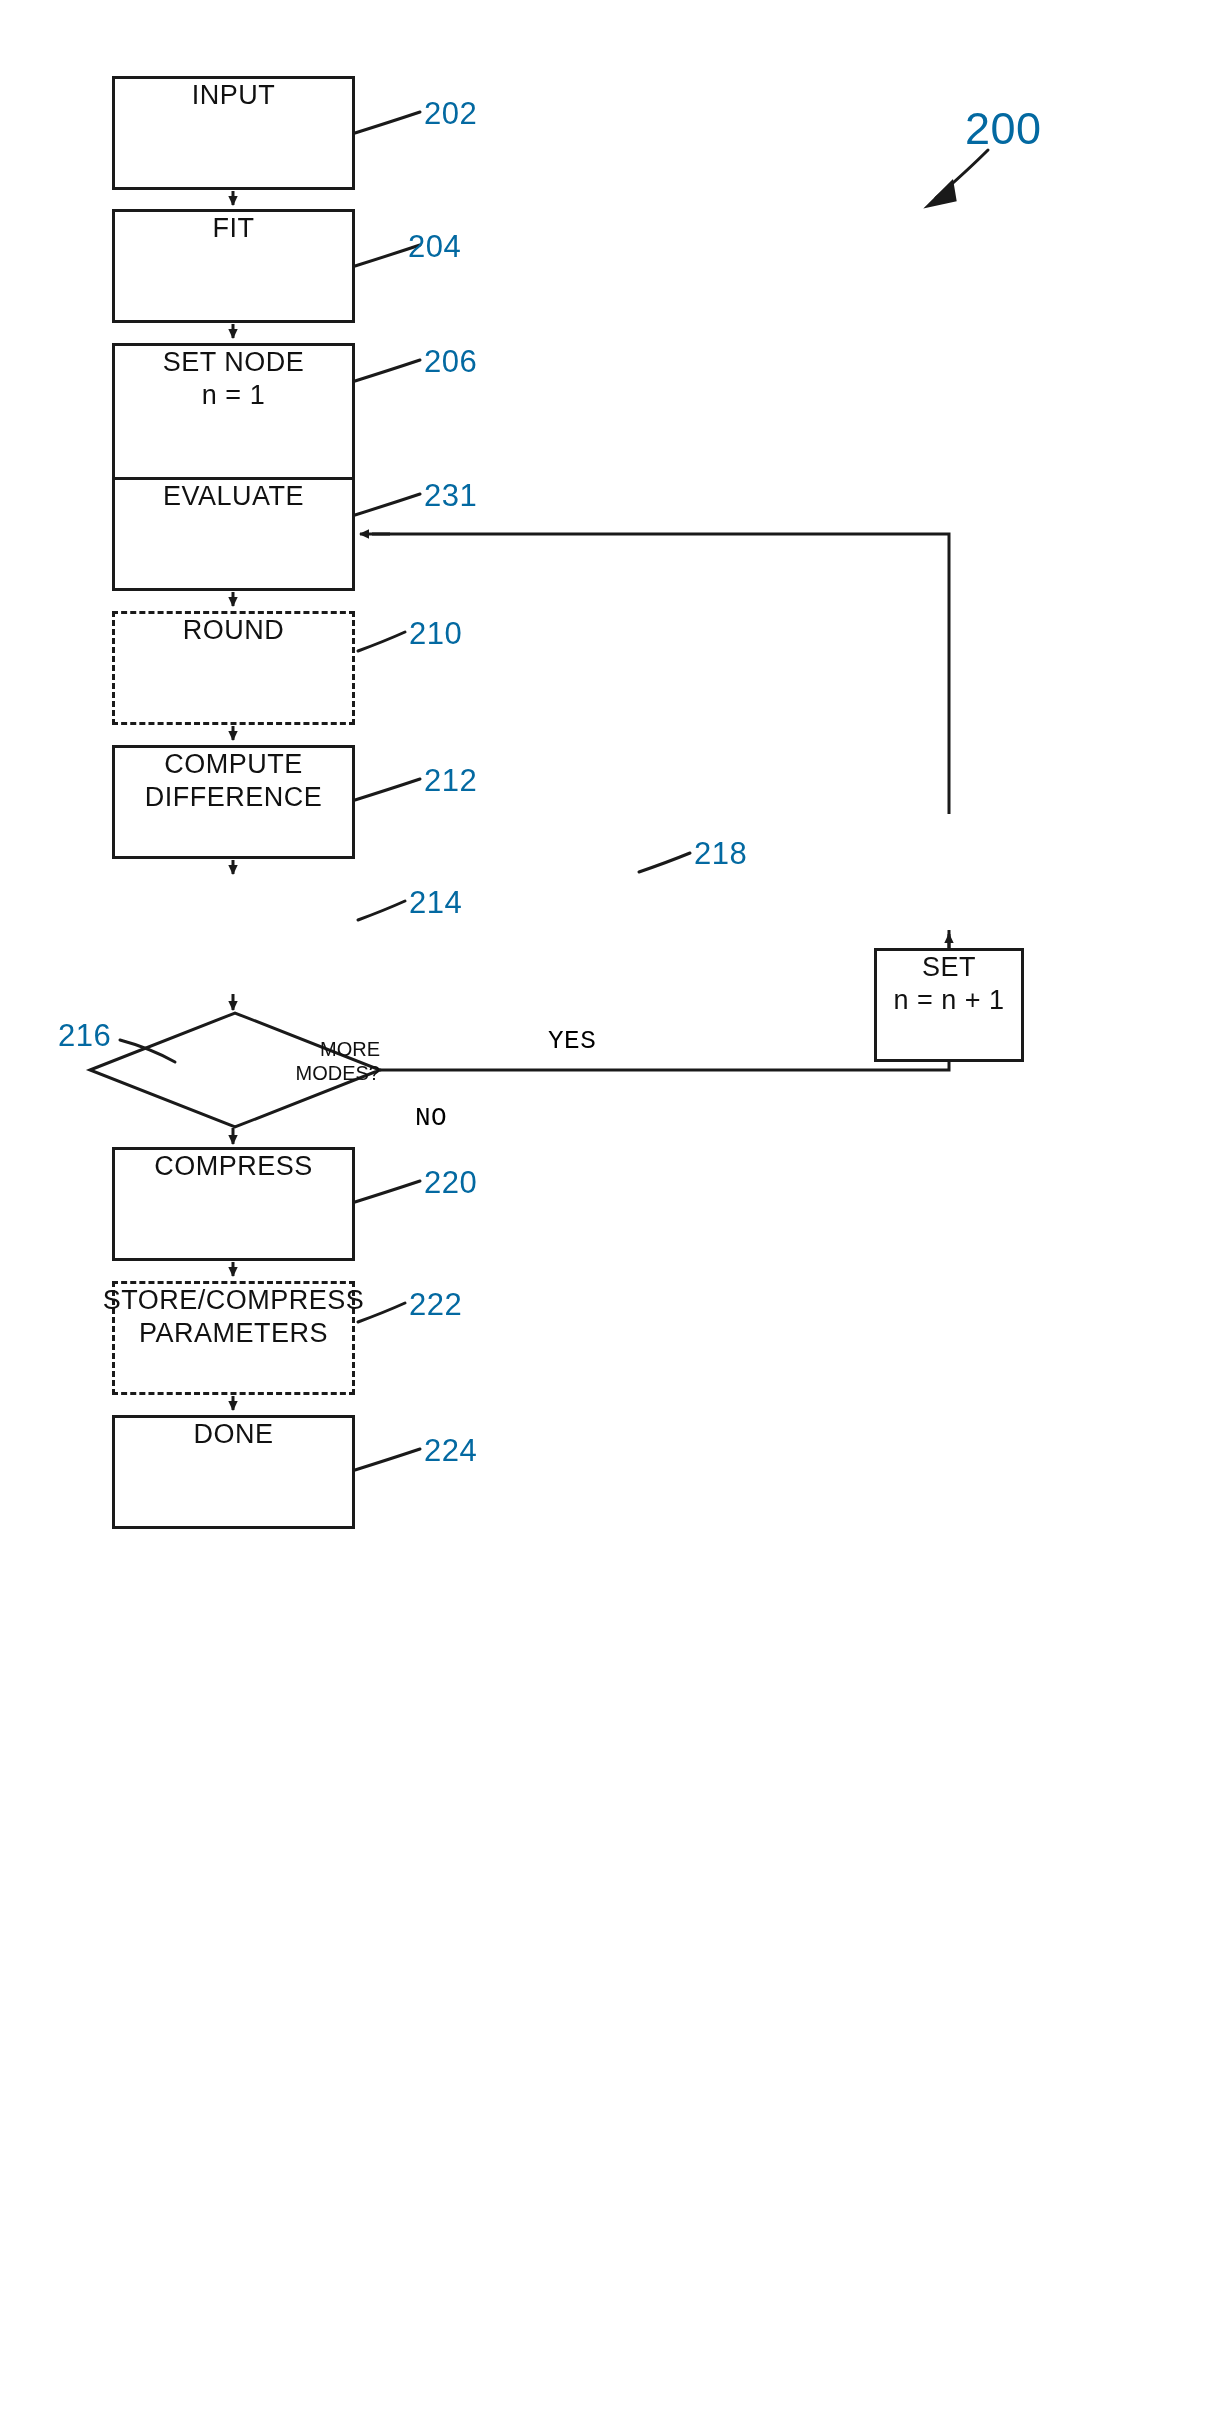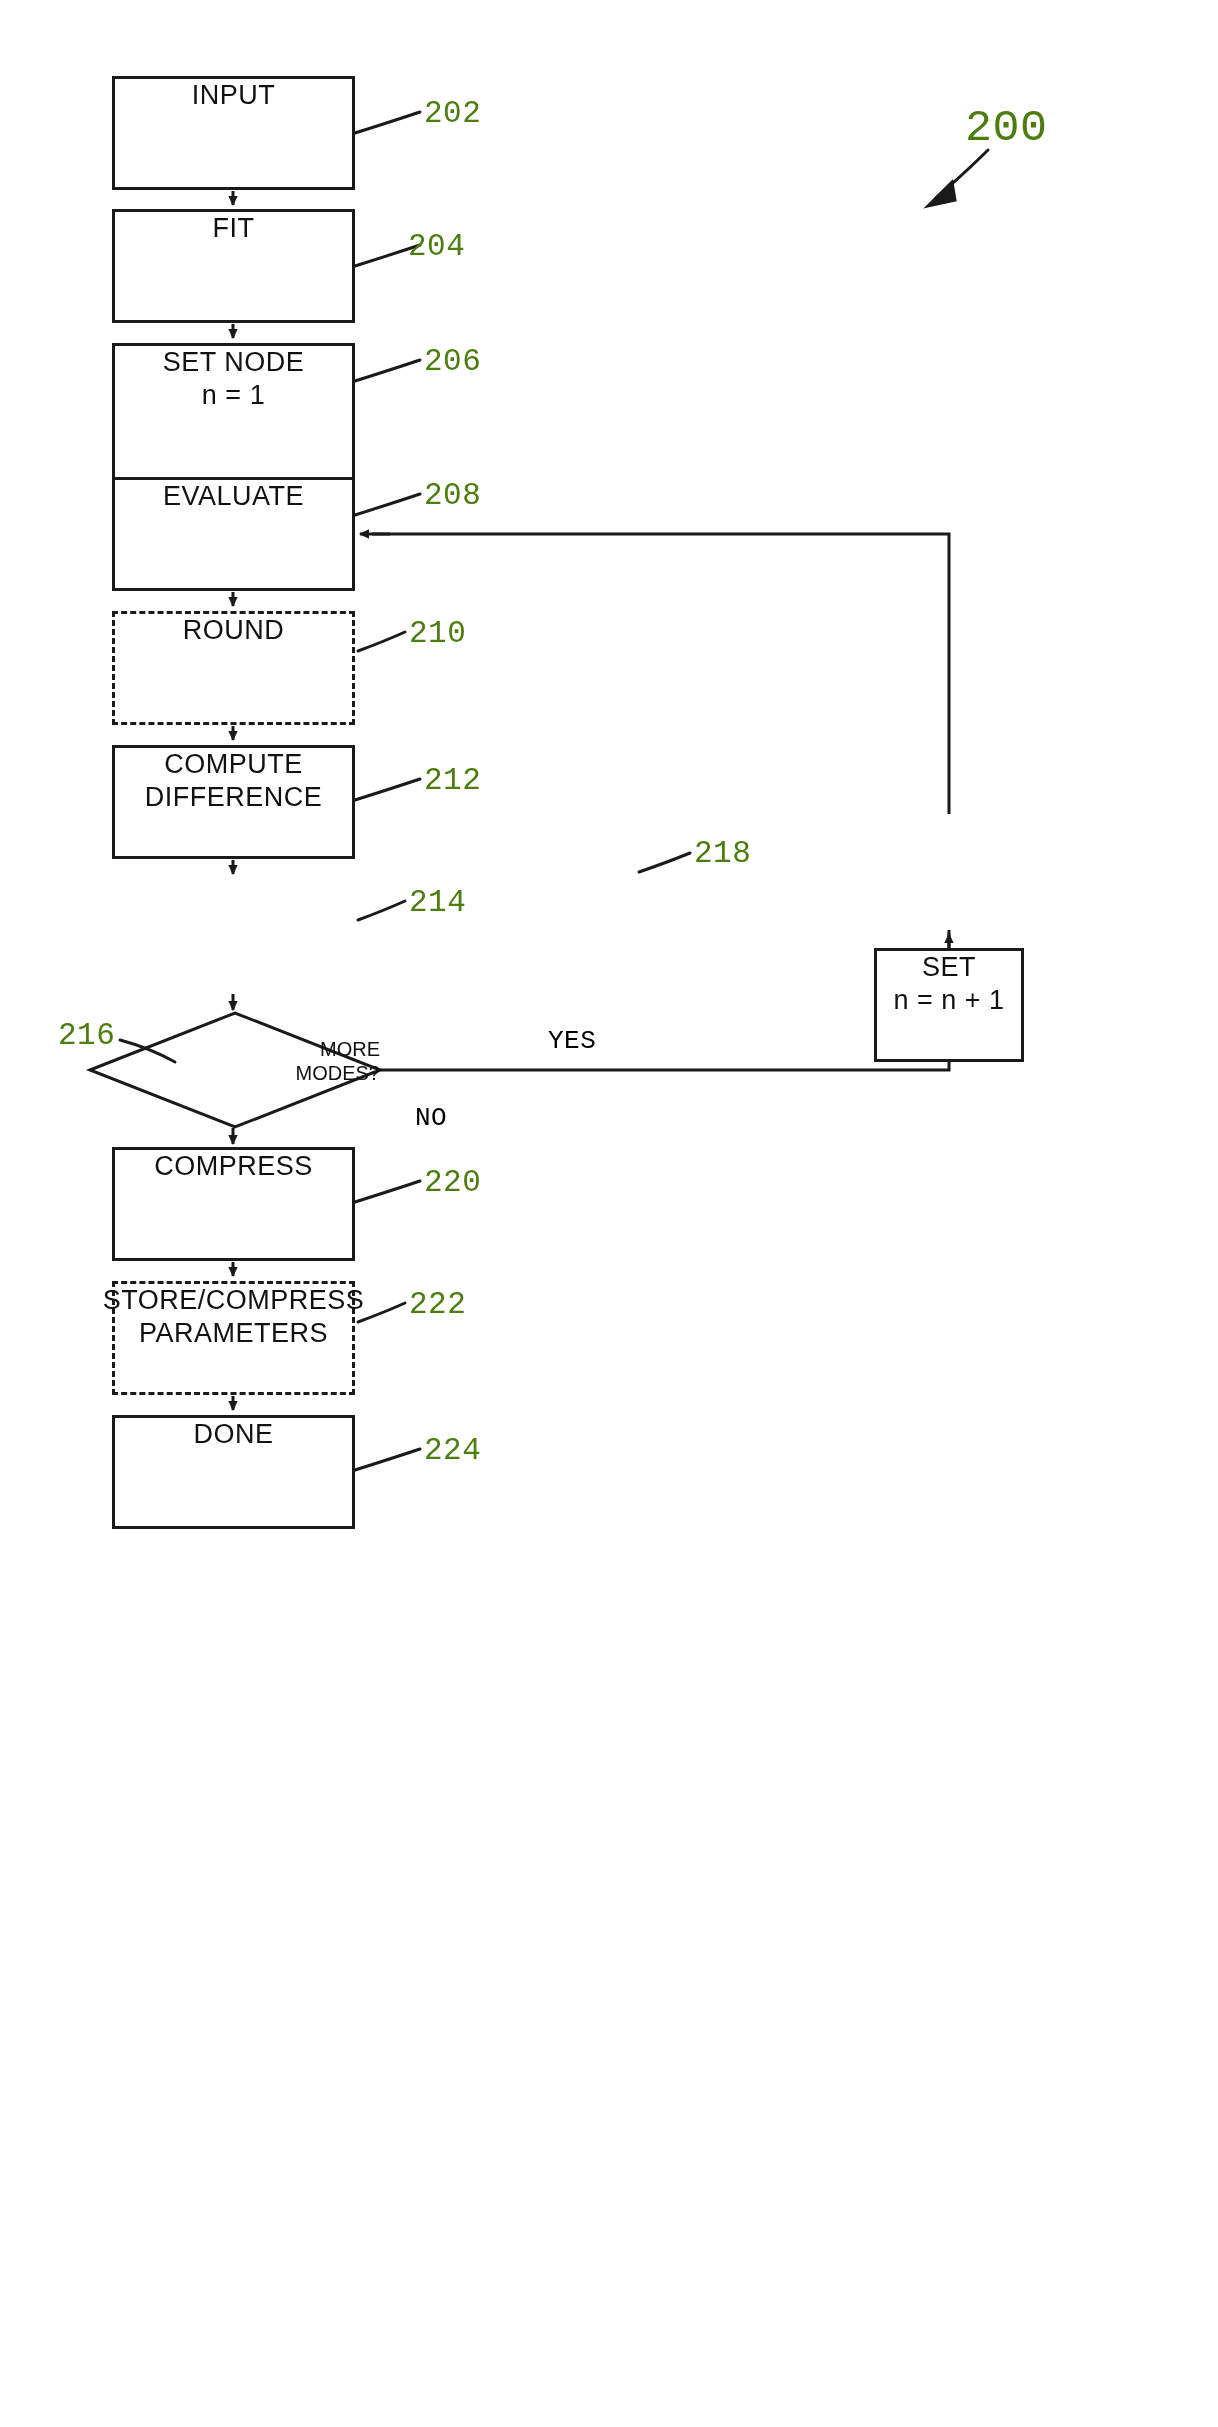--- a/index.html
+++ b/index.html
@@ -45,9 +45,9 @@
   }
   .ref-label {
     position: absolute;
-    font-family: Liberation Mono, monospace;
+    font-family: Liberation Sans, sans-serif;
     font-size: 31px;
-    color: #4d7c0f;
+    color: #0369a1;
     letter-spacing: 0.5px;
   }
   .edge-label {

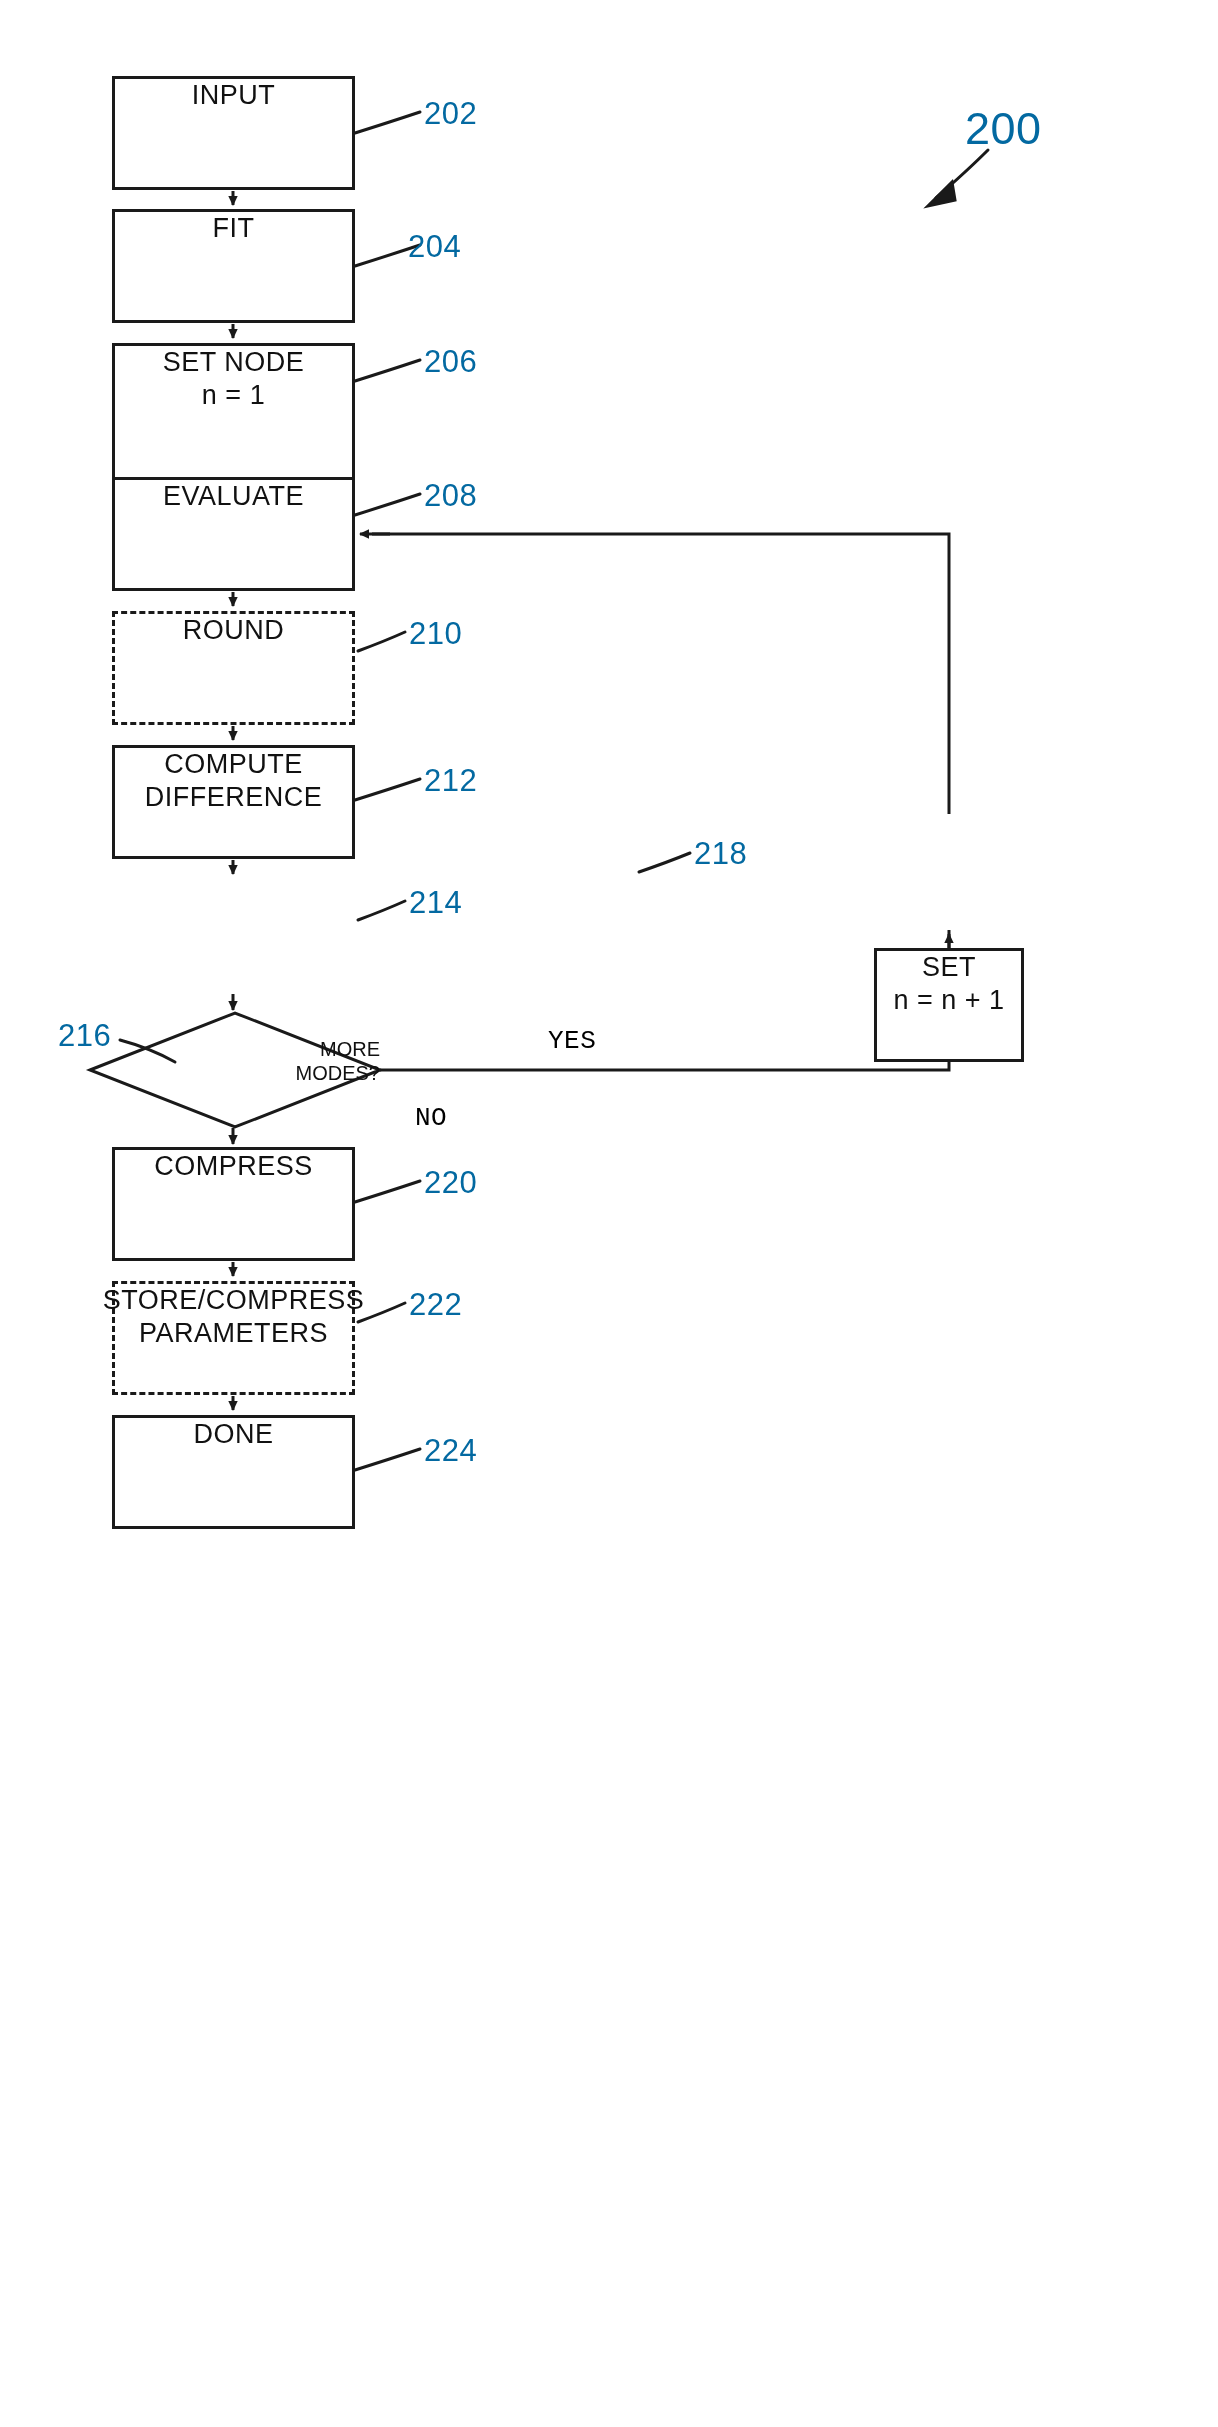--- a/index.html
+++ b/index.html
@@ -194,7 +194,7 @@
   <div class="ref-label" style="left:424px; top:96px;">202</div>
   <div class="ref-label" style="left:408px; top:229px;">204</div>
   <div class="ref-label" style="left:424px; top:344px;">206</div>
-  <div class="ref-label" style="left:424px; top:478px;">208</div>
+  <div class="ref-label" style="left:424px; top:478px;">231</div>
   <div class="ref-label" style="left:409px; top:616px;">210</div>
   <div class="ref-label" style="left:424px; top:763px;">212</div>
   <div class="ref-label" style="left:409px; top:885px;">214</div>

